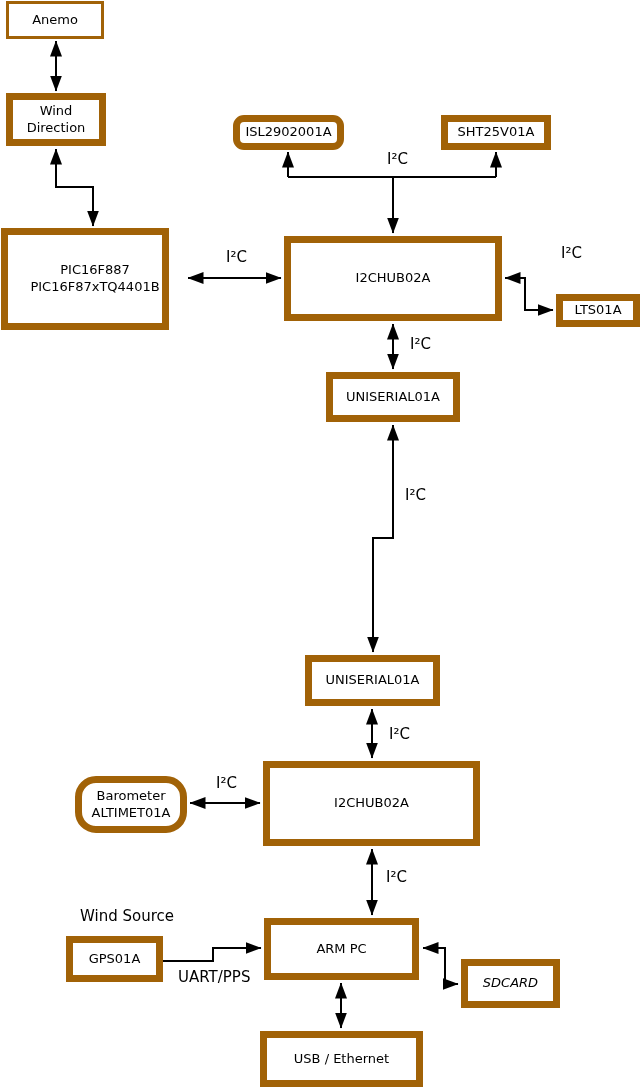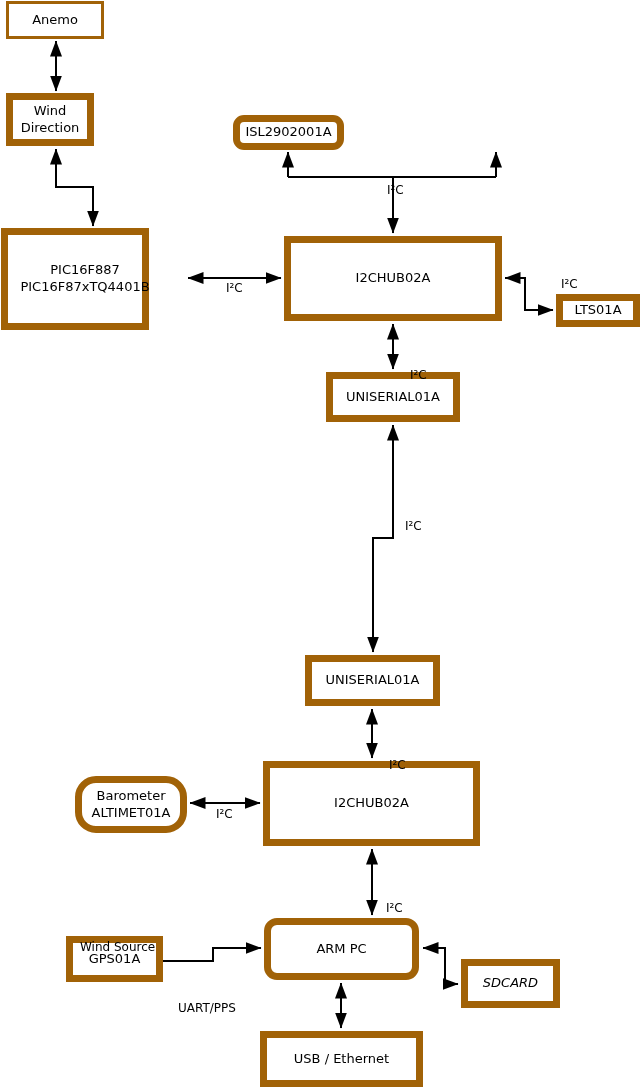--- a/index.html
+++ b/index.html
@@ -34,7 +34,7 @@
 
   
   .n-anemo      {left:6px;  top:1px;   width:98px;  height:38px; border-width:3px;}
-  .n-wind       {left:6px;  top:93px;  width:88px; height:53px;}
+  .n-wind       {left:6px;  top:93px;  width:100px; height:53px;}
   .n-pic        {left:1px;  top:228px; width:148px; height:102px;padding-left:20px;}
   .n-isl        {left:233px;top:115px; width:111px; height:35px;border-radius:11px;}
   .n-sht        {left:441px;top:115px; width:110px; height:35px;}

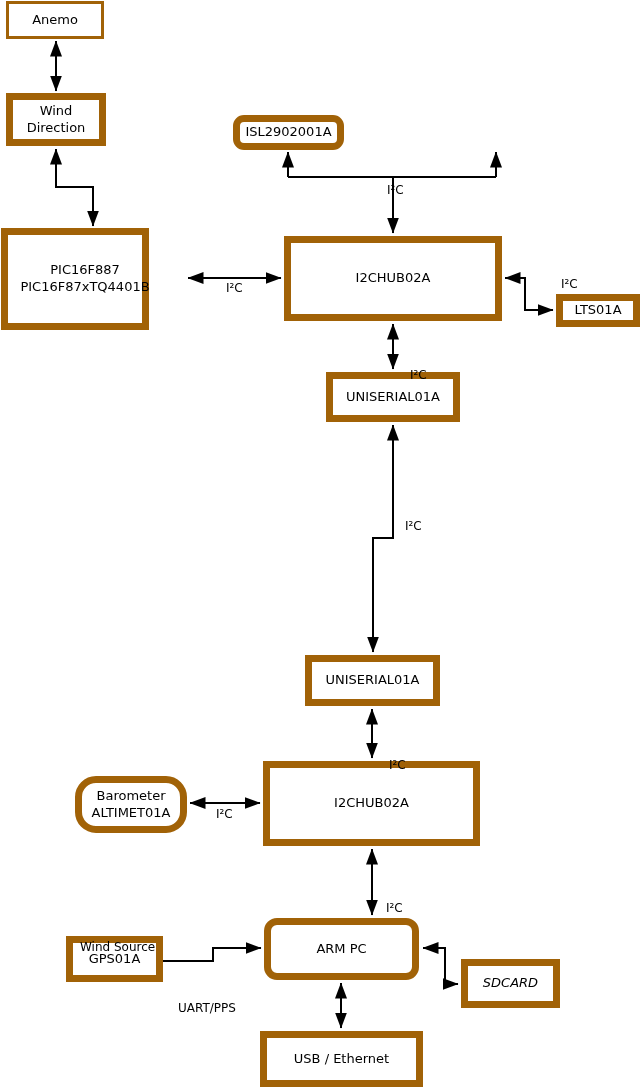--- a/index.html
+++ b/index.html
@@ -96,6 +96,7 @@
   <div class="node n-pic"><span>PIC16F887
 PIC16F87xTQ4401B</span></div>
   <div class="node n-isl"><span>ISL2902001A</span></div>
+  <div class="node n-sht"><span>SHT25V01A</span></div>
   <div class="node n-hub1"><span>I2CHUB02A</span></div>
   <div class="node n-lts"><span>LTS01A</span></div>
   <div class="node n-uniserial1"><span>UNISERIAL01A</span></div>

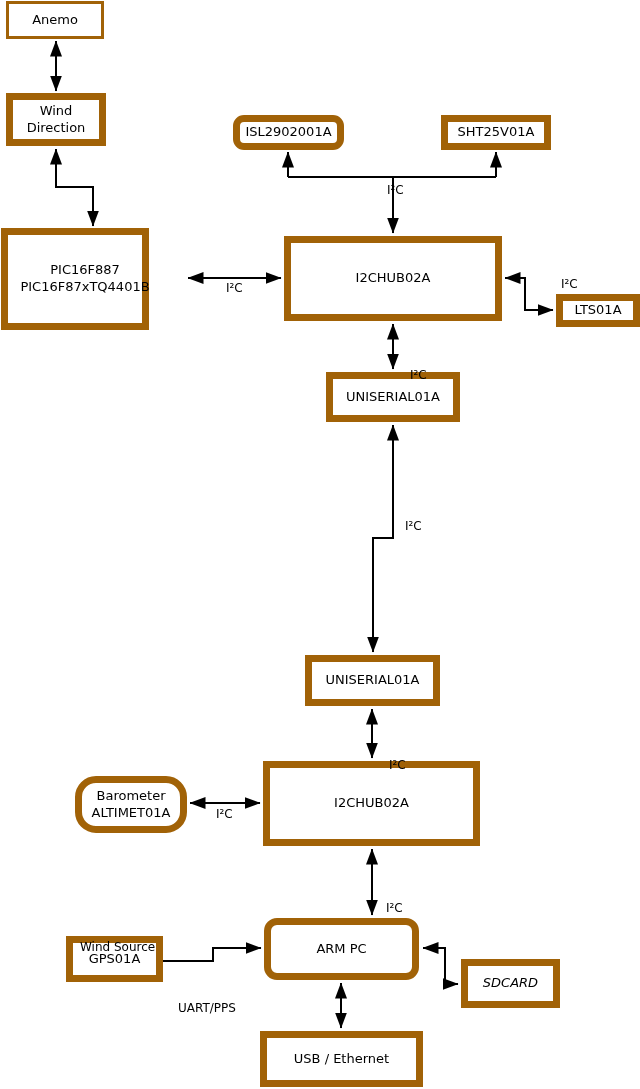--- a/index.html
+++ b/index.html
@@ -24,10 +24,9 @@
   }
   .edge-label{
     position:absolute;
-    font-size:12px;line-height:1;
+    font-size:15px;line-height:1;
     white-space:nowrap;
     z-index:3;
-    margin-top:32px;
   }
   #wires{position:absolute;left:0;top:0;z-index:1;}
   #wires path{stroke:#000000;stroke-width:2;fill:none;}

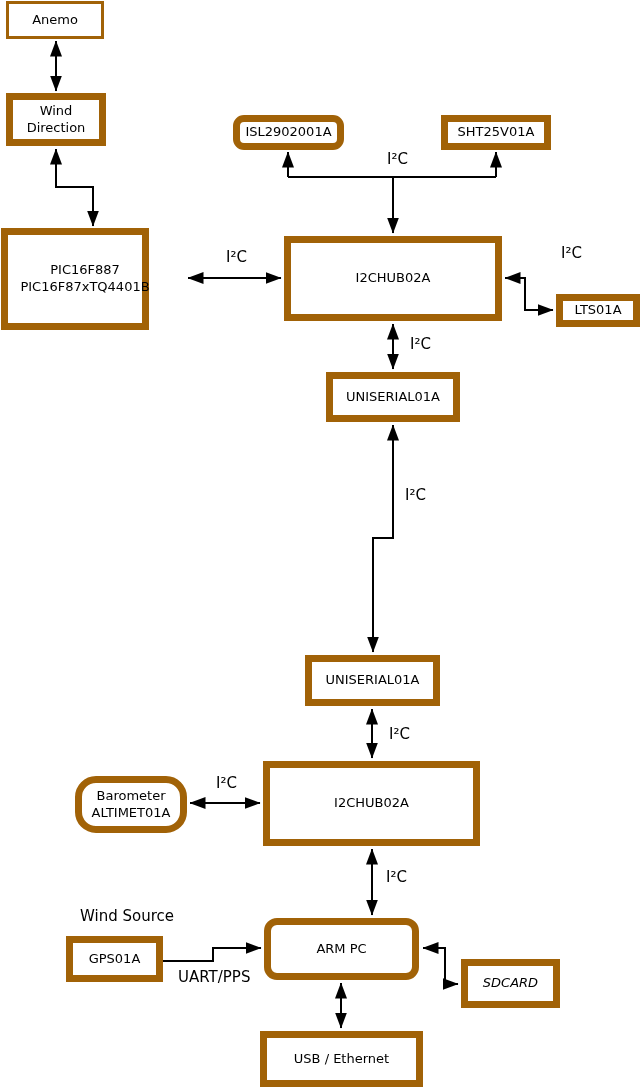--- a/index.html
+++ b/index.html
@@ -34,7 +34,7 @@
   
   .n-anemo      {left:6px;  top:1px;   width:98px;  height:38px; border-width:3px;}
   .n-wind       {left:6px;  top:93px;  width:100px; height:53px;}
-  .n-pic        {left:1px;  top:228px; width:148px; height:102px;padding-left:20px;}
+  .n-pic        {left:1px;  top:228px; width:168px; height:102px;padding-left:20px;}
   .n-isl        {left:233px;top:115px; width:111px; height:35px;border-radius:11px;}
   .n-sht        {left:441px;top:115px; width:110px; height:35px;}
   .n-hub1       {left:284px;top:236px; width:218px; height:85px;}

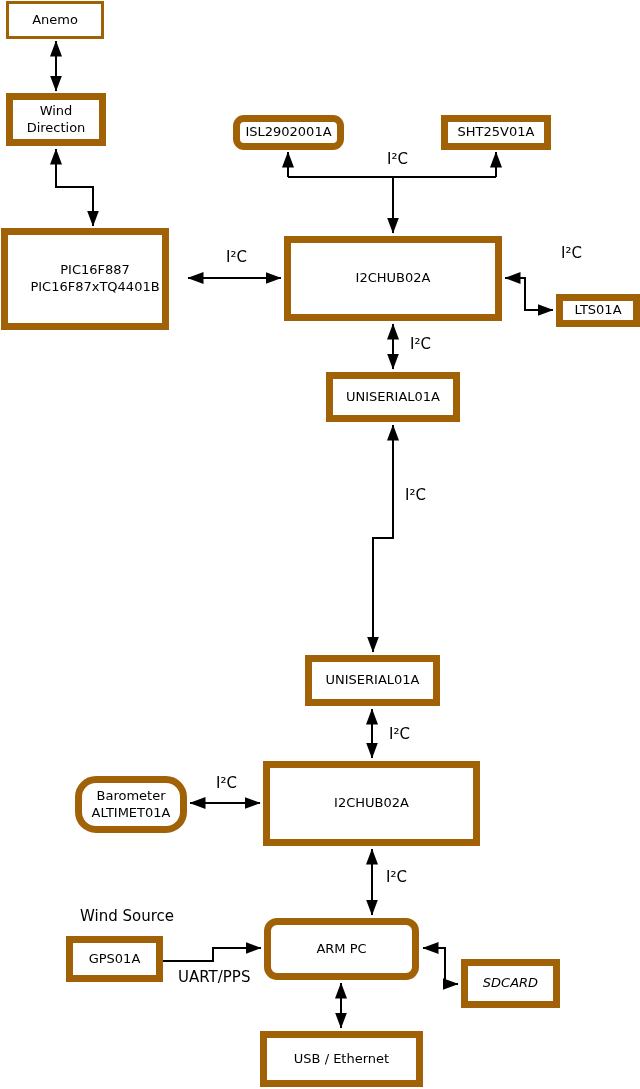--- a/index.html
+++ b/index.html
@@ -44,7 +44,7 @@
   .n-hub2       {left:263px;top:761px; width:217px; height:85px;}
   .n-baro       {left:75px; top:776px; width:112px; height:57px;border-radius:21px;}
   .n-gps        {left:66px; top:936px; width:97px;  height:46px;}
-  .n-arm        {left:264px;top:918px; width:155px; height:62px;border-radius:13px;}
+  .n-arm        {left:264px;top:918px; width:155px; height:62px;}
   .n-sdcard     {left:461px;top:959px; width:99px;  height:49px;font-style:italic;}
   .n-usb        {left:260px;top:1031px;width:163px; height:56px;justify-content:center;}
 

